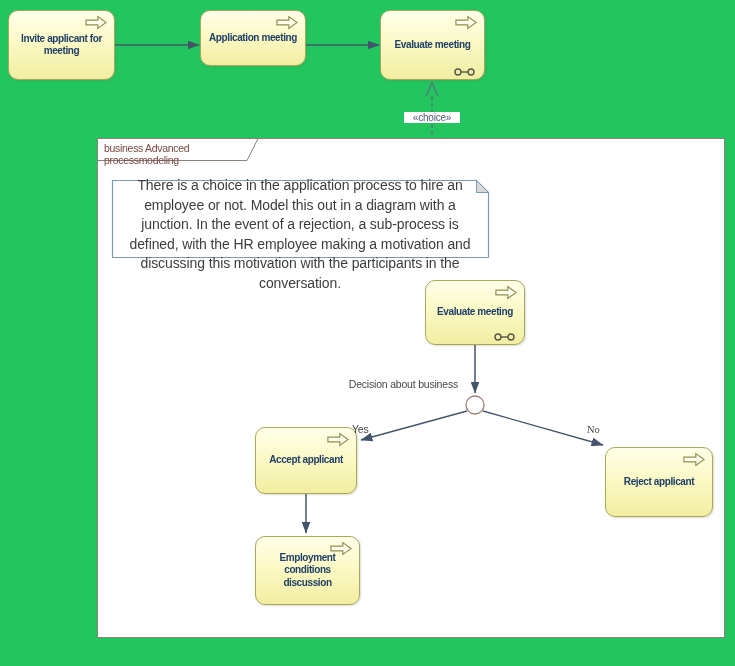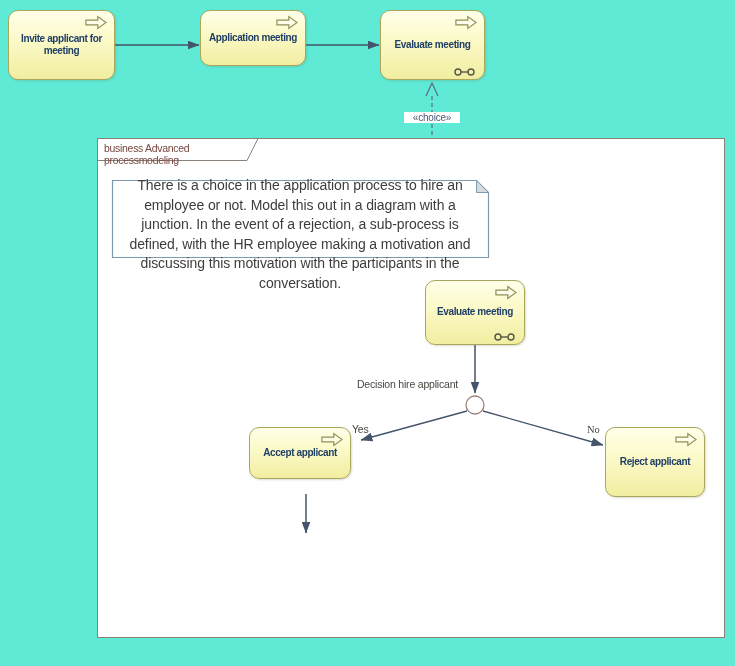--- a/index.html
+++ b/index.html
@@ -4,7 +4,7 @@
 <style>
   html,body{margin:0;padding:0;background:#ffffff;}
   .canvas{
-    position:relative;width:735px;height:666px;background:#5eead4;
+    position:relative;width:735px;height:666px;background:#22c55e;
     font-family:"Liberation Sans",sans-serif;overflow:hidden;
   }
   svg.overlay{position:absolute;left:0;top:0;z-index:0;}

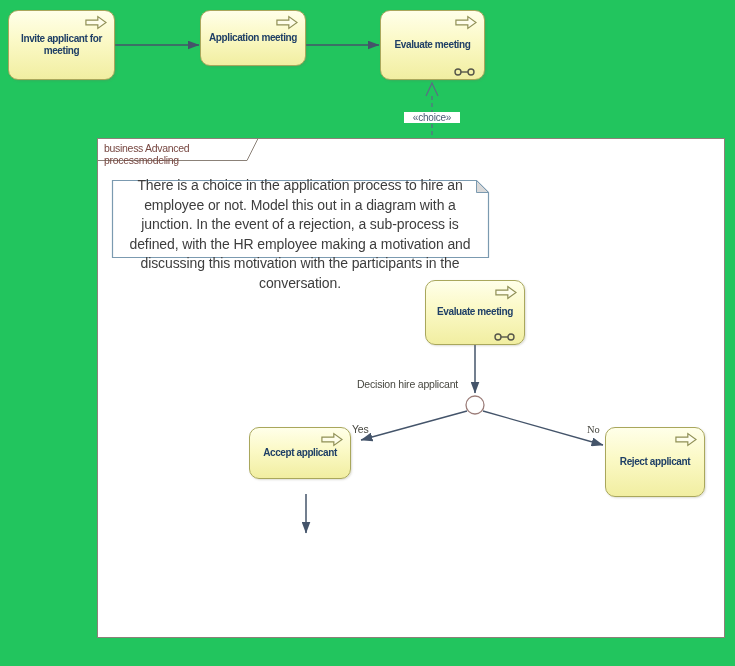--- a/index.html
+++ b/index.html
@@ -149,7 +149,7 @@
   <div class="frame-title">business Advanced processmodeling</div>
   <div class="note-text">There is a choice in the application process to hire an employee or not. Model this out in a diagram with a junction. In the event of a rejection, a sub-process is defined, with the HR employee making a motivation and discussing this motivation with the participants in the conversation.</div>
   <div class="trace-lbl">«choice»</div>
-  <div class="lbl decision-lbl">Decision hire applicant</div>
+  <div class="lbl decision-lbl">Decision about business</div>
   <div class="lbl yes-lbl">Yes</div>
   <div class="lbl no-lbl">No</div>
 

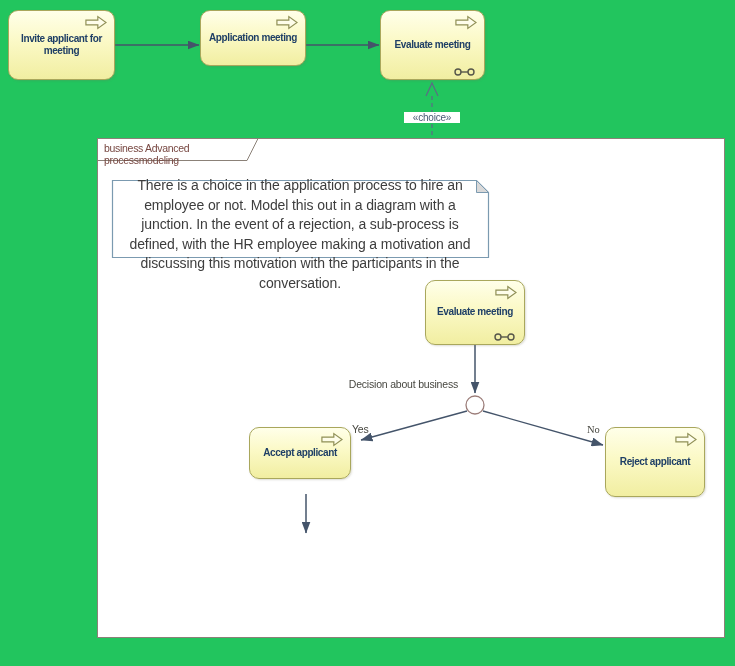--- a/index.html
+++ b/index.html
@@ -127,7 +127,7 @@
     </span>
   </div>
 
-  <div class="node" style="left:249px;top:427px;width:102px;height:52px">
+  <div class="node" style="left:255px;top:427px;width:102px;height:67px">
     <span class="process-icon">
       <svg width="22" height="15" viewBox="0 0 24 15">
           <path d="M1,5 H14 V1 L23,7.5 L14,14 V10 H1 Z" fill="rgba(255,255,255,0.45)" stroke="#8f8f55" stroke-width="1.3"></path>

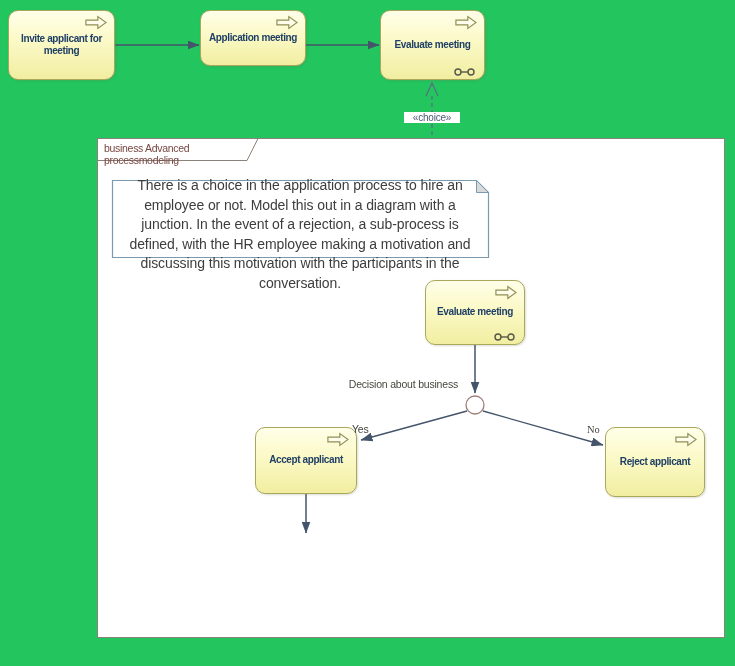--- a/index.html
+++ b/index.html
@@ -136,7 +136,7 @@
     <div class="node-label">Accept applicant</div>
   </div>
 
-  <div class="node" style="left:605px;top:427px;width:100px;height:70px">
+  <div class="node" style="left:605px;top:447px;width:108px;height:70px">
     <span class="process-icon">
       <svg width="22" height="15" viewBox="0 0 24 15">
           <path d="M1,5 H14 V1 L23,7.5 L14,14 V10 H1 Z" fill="rgba(255,255,255,0.45)" stroke="#8f8f55" stroke-width="1.3"></path>

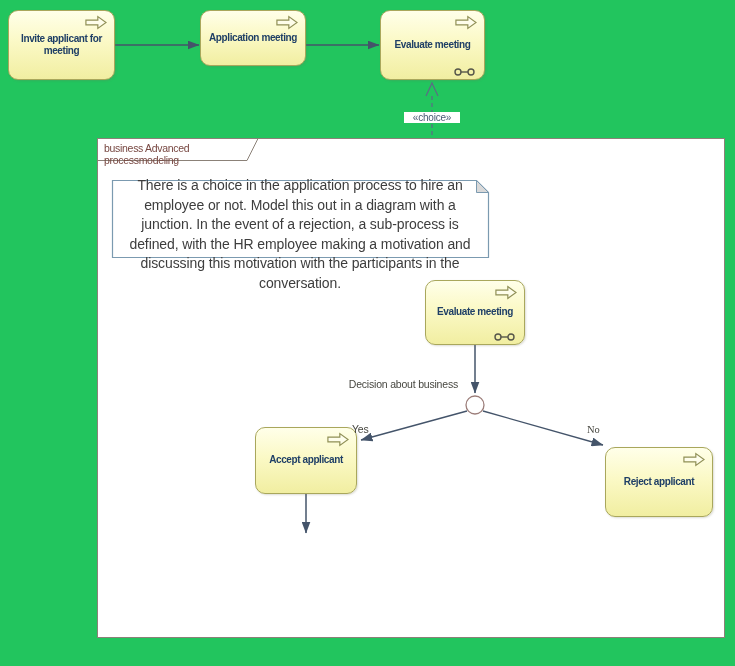--- a/index.html
+++ b/index.html
@@ -145,6 +145,14 @@
     <div class="node-label">Reject applicant</div>
   </div>
 
+  <div class="node" style="left:255px;top:536px;width:105px;height:69px">
+    <span class="process-icon">
+      <svg width="22" height="15" viewBox="0 0 24 15">
+          <path d="M1,5 H14 V1 L23,7.5 L14,14 V10 H1 Z" fill="rgba(255,255,255,0.45)" stroke="#8f8f55" stroke-width="1.3"></path>
+        </svg>
+    </span>
+    <div class="node-label">Employment conditions discussion</div>
+  </div>
 
   <div class="frame-title">business Advanced processmodeling</div>
   <div class="note-text">There is a choice in the application process to hire an employee or not. Model this out in a diagram with a junction. In the event of a rejection, a sub-process is defined, with the HR employee making a motivation and discussing this motivation with the participants in the conversation.</div>

